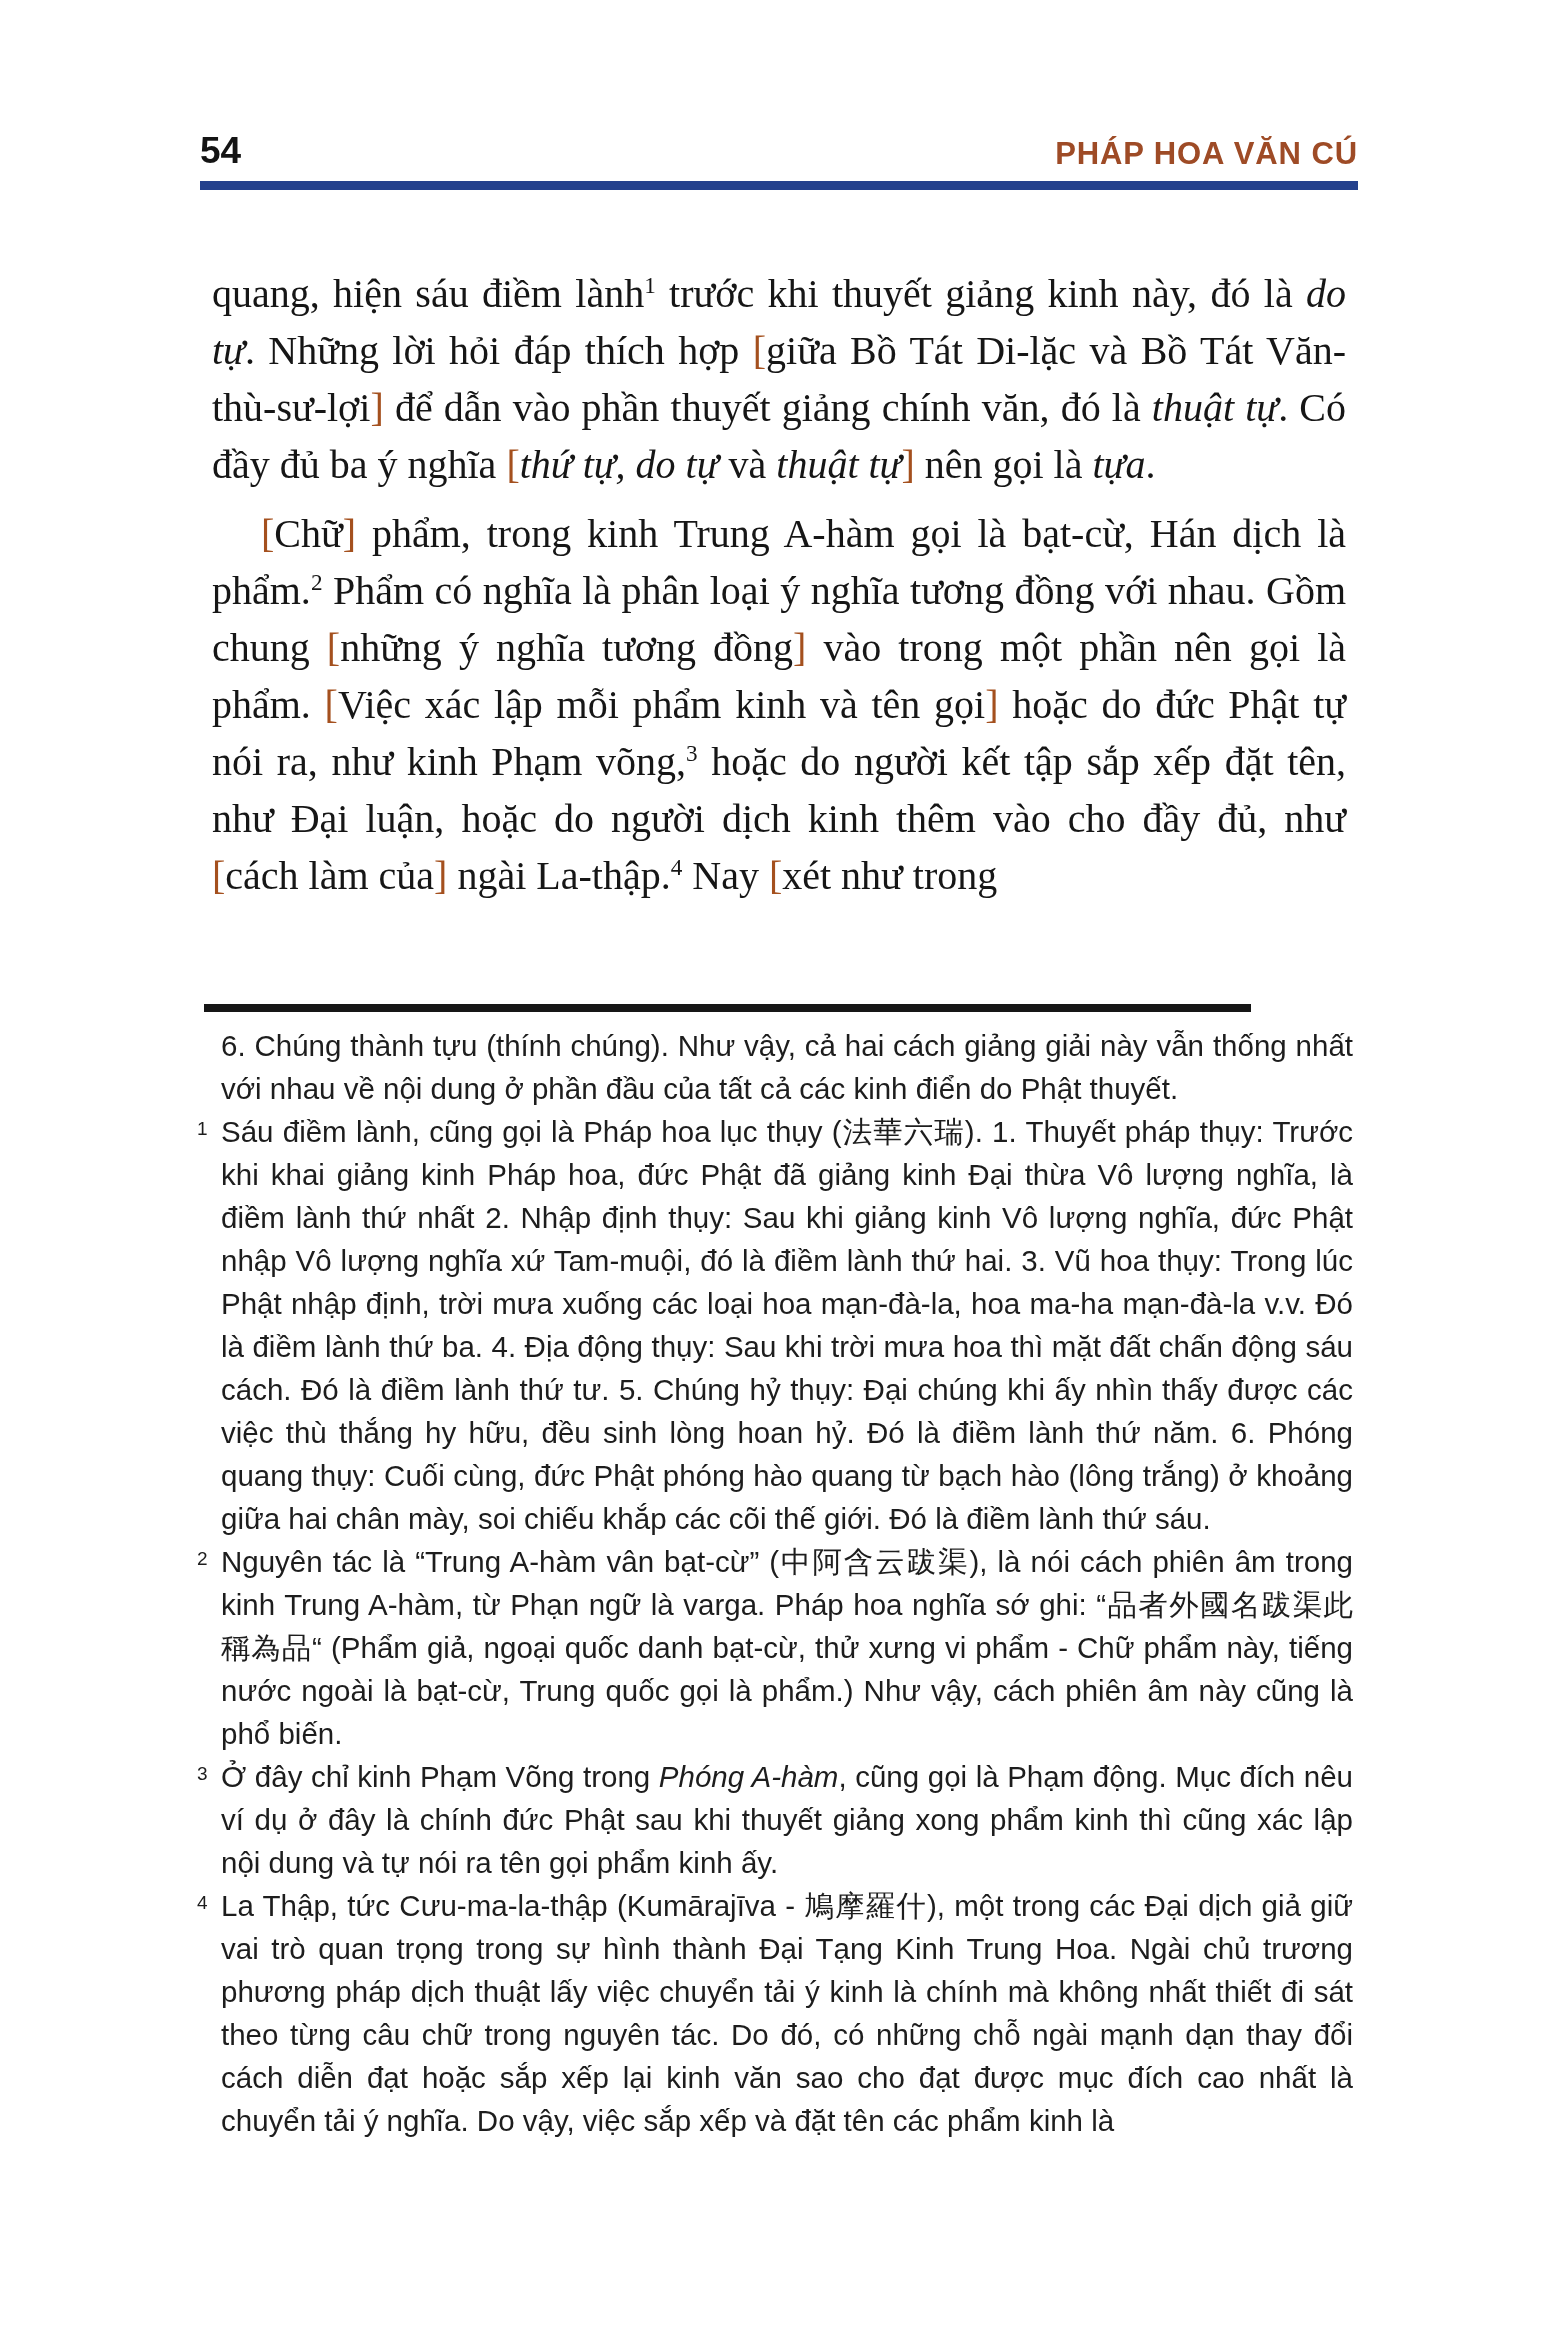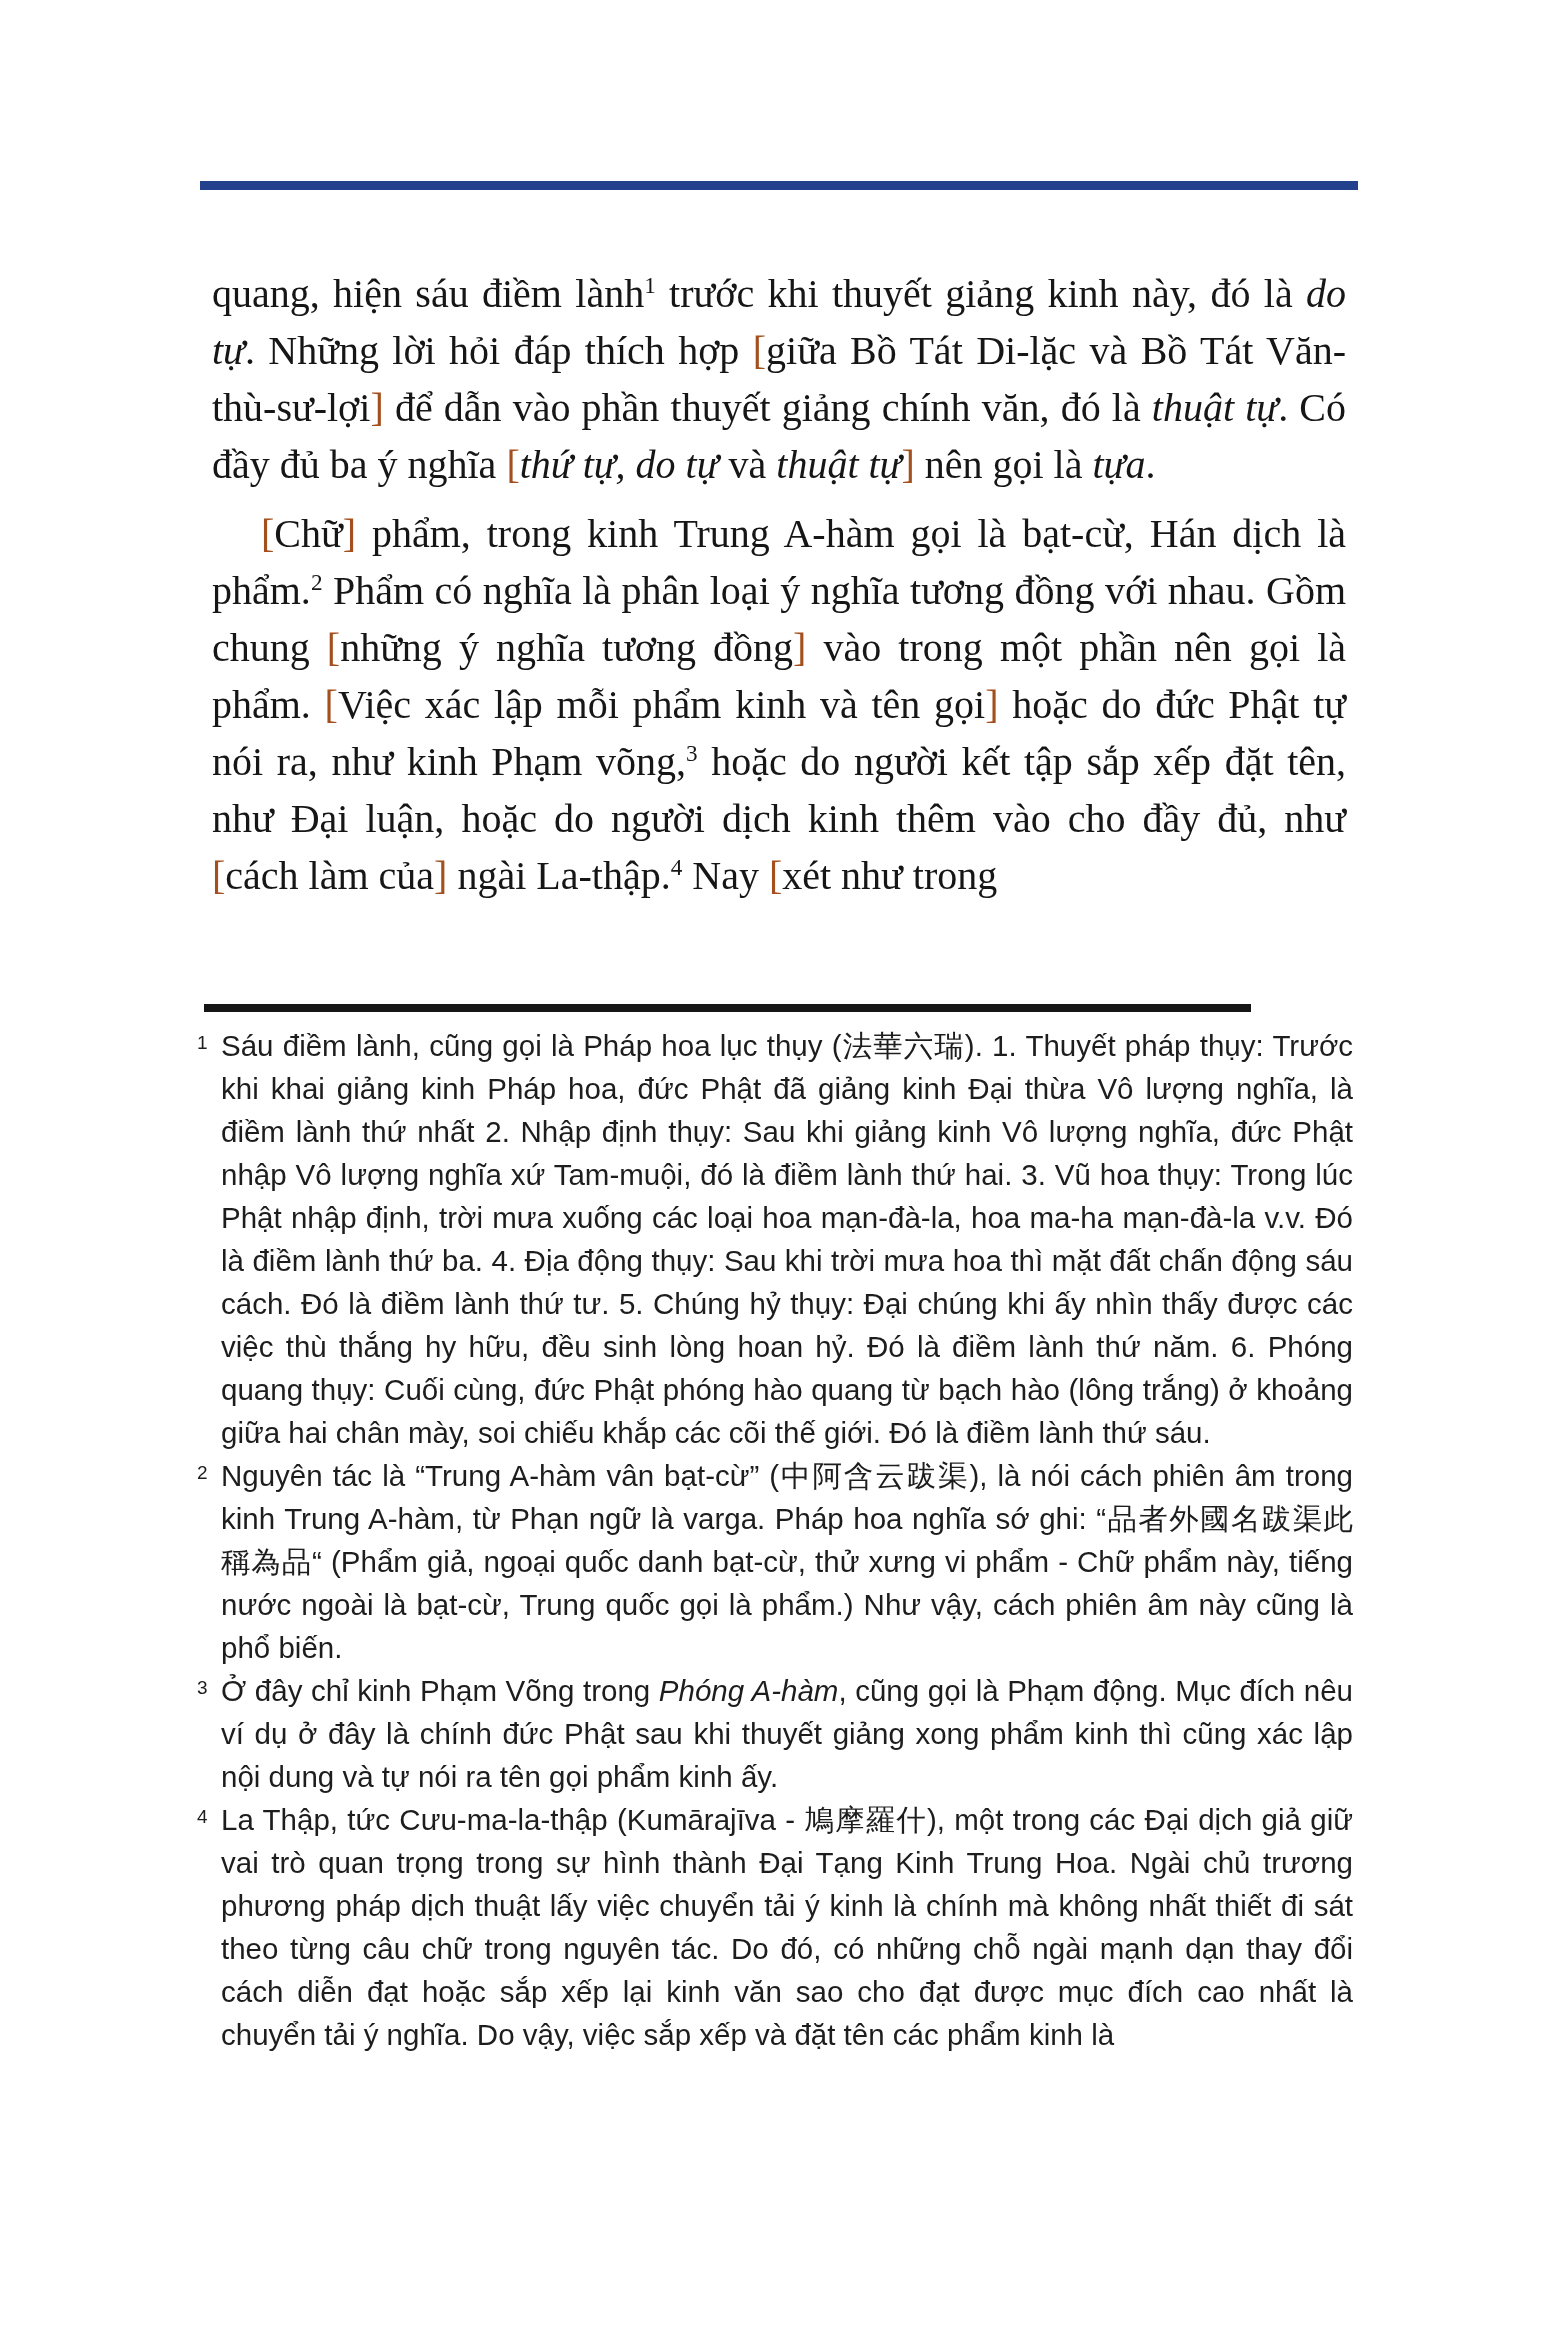--- a/index.html
+++ b/index.html
@@ -34,6 +34,10 @@
 <body>
 
 <div class="page">
+  <header class="page-header">
+    <span class="page-num">54</span>
+    <span class="running-title">PHÁP HOA VĂN CÚ</span>
+  </header>
   <div class="header-rule"></div>
 
   <main class="body-text">

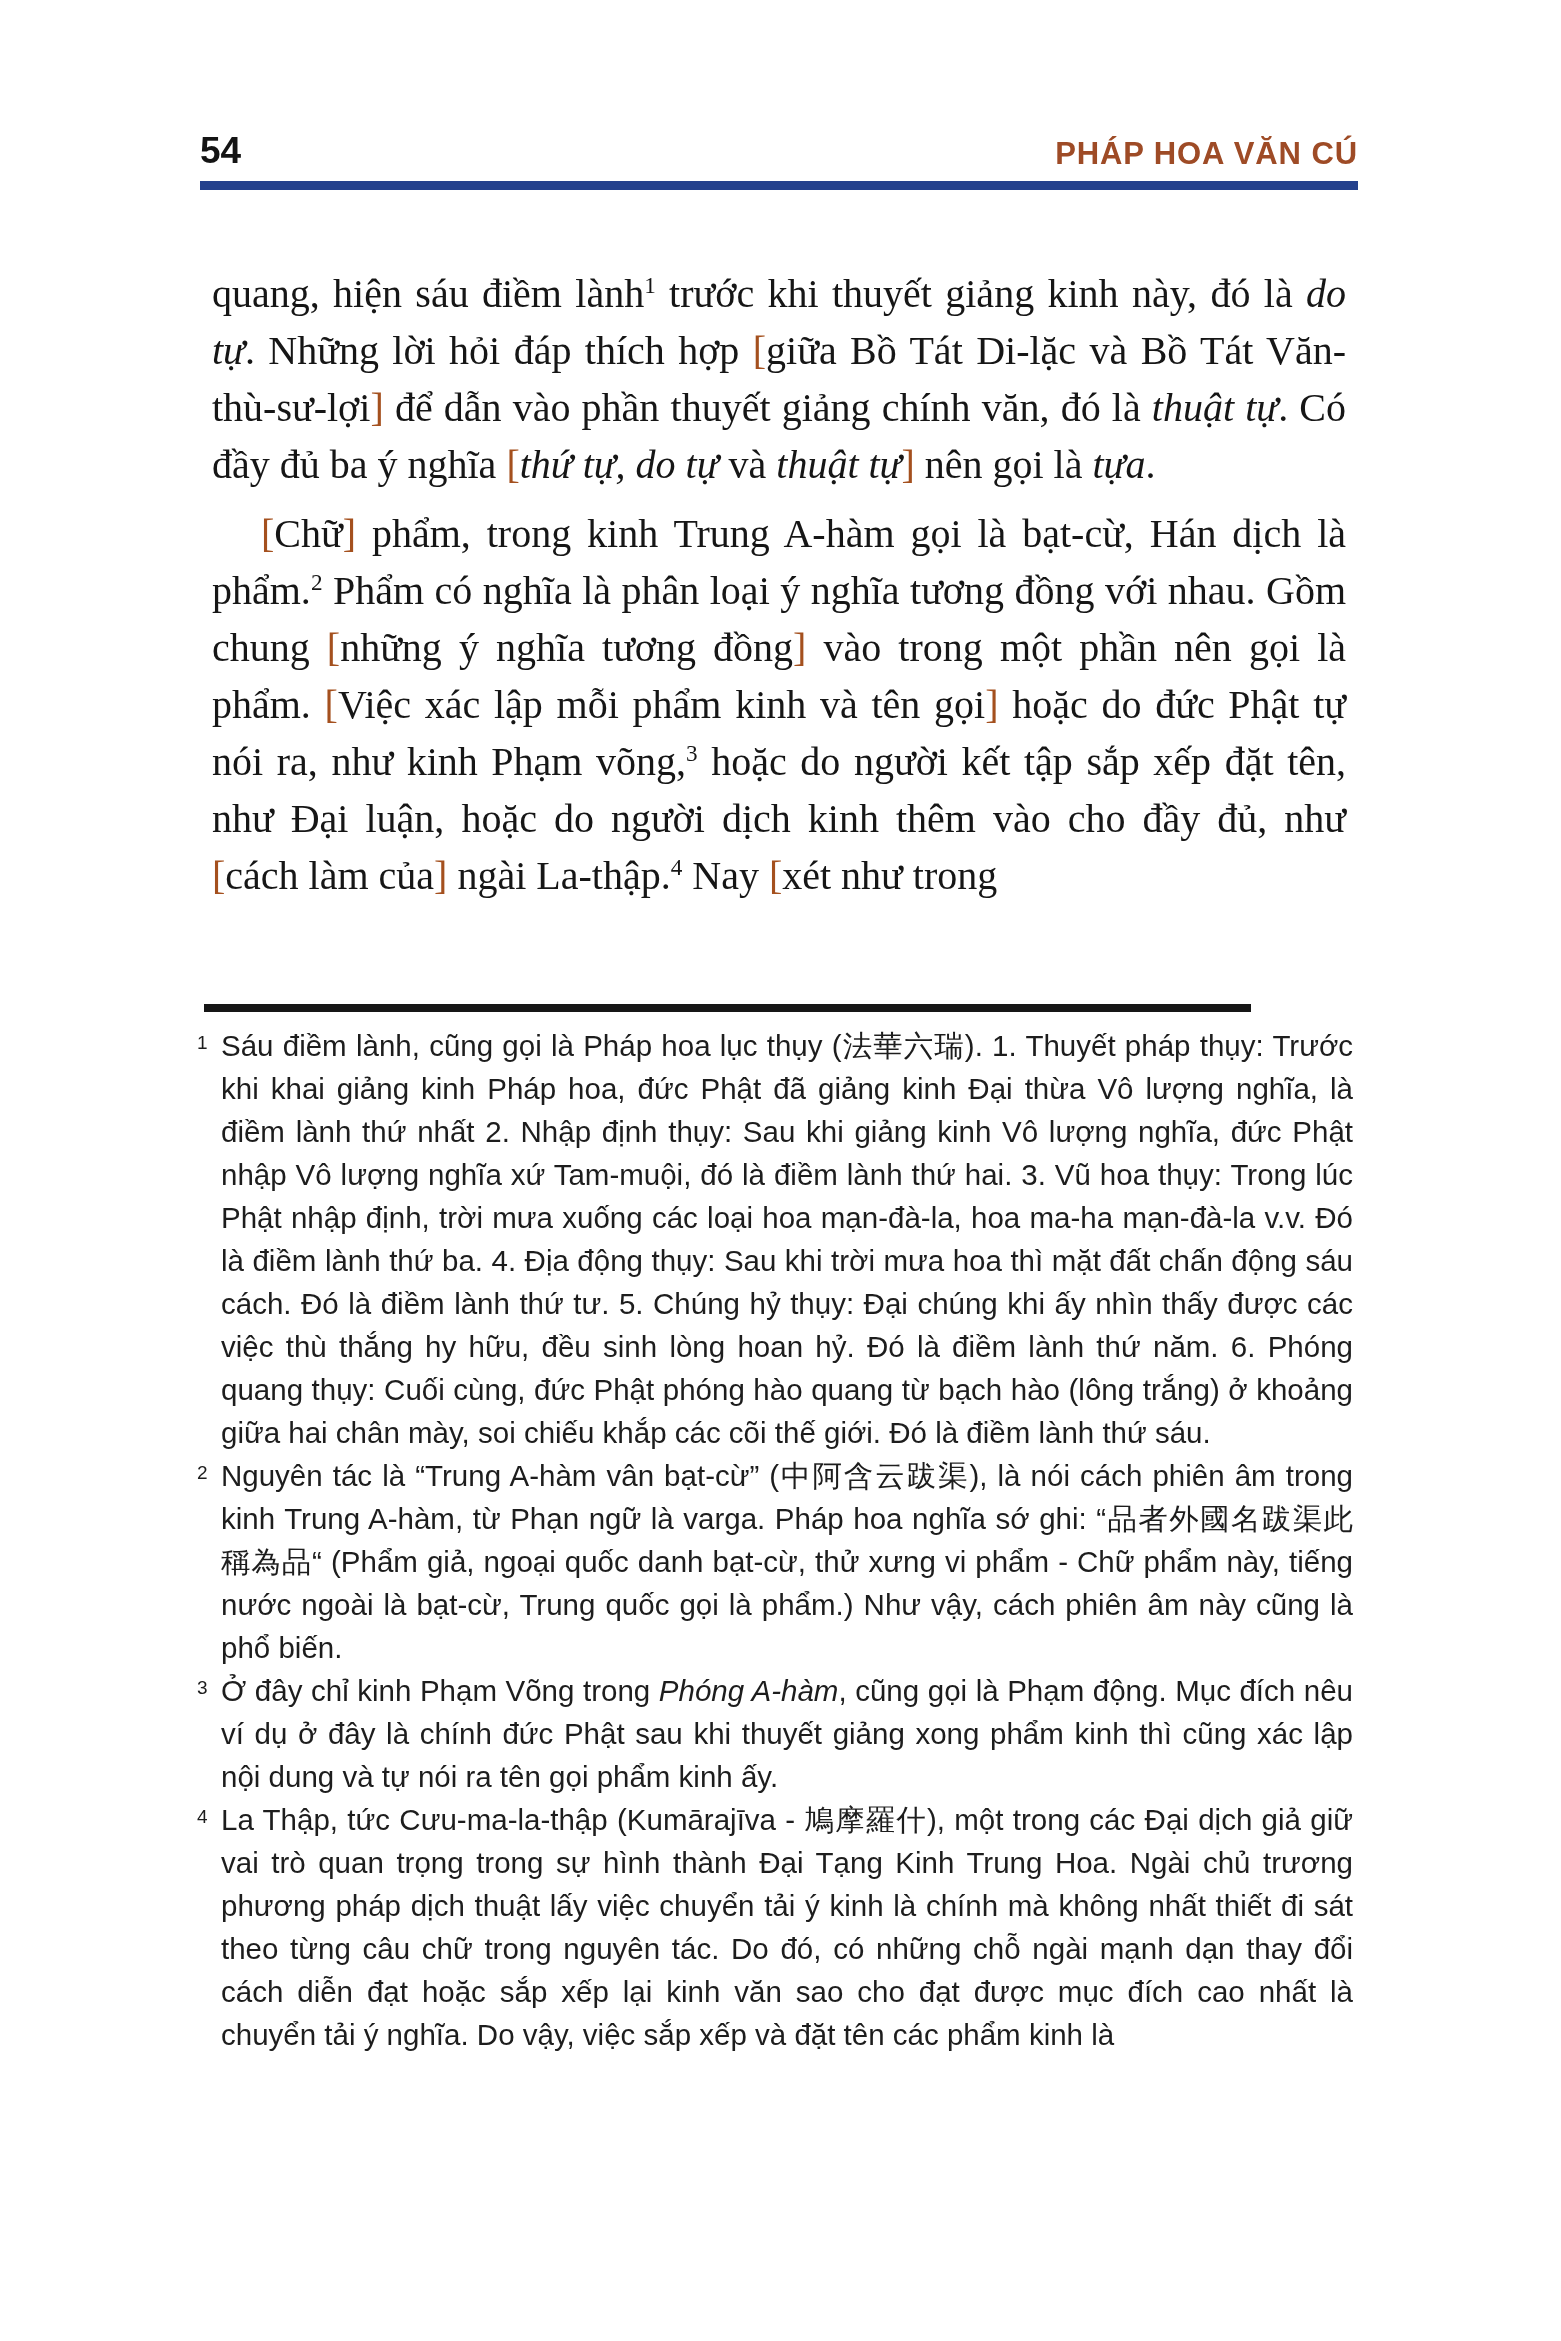--- a/index.html
+++ b/index.html
@@ -47,6 +47,7 @@
 
   <div class="footnote-rule"></div>
   <section class="footnotes">
+      <div class="footnote"><span>6. Chúng thành tựu (thính chúng). Như vậy, cả hai cách giảng giải này vẫn thống nhất với nhau về nội dung ở phần đầu của tất cả các kinh điển do Phật thuyết.</span></div>
       <div class="footnote"><span class="fn-marker">1</span><span>Sáu điềm lành, cũng gọi là Pháp hoa lục thụy (法華六瑞). 1. Thuyết pháp thụy: Trước khi khai giảng kinh Pháp hoa, đức Phật đã giảng kinh Đại thừa Vô lượng nghĩa, là điềm lành thứ nhất 2. Nhập định thụy: Sau khi giảng kinh Vô lượng nghĩa, đức Phật nhập Vô lượng nghĩa xứ Tam-muội, đó là điềm lành thứ hai. 3. Vũ hoa thụy: Trong lúc Phật nhập định, trời mưa xuống các loại hoa mạn-đà-la, hoa ma-ha mạn-đà-la v.v. Đó là điềm lành thứ ba. 4. Địa động thụy: Sau khi trời mưa hoa thì mặt đất chấn động sáu cách. Đó là điềm lành thứ tư. 5. Chúng hỷ thụy: Đại chúng khi ấy nhìn thấy được các việc thù thắng hy hữu, đều sinh lòng hoan hỷ. Đó là điềm lành thứ năm. 6. Phóng quang thụy: Cuối cùng, đức Phật phóng hào quang từ bạch hào (lông trắng) ở khoảng giữa hai chân mày, soi chiếu khắp các cõi thế giới. Đó là điềm lành thứ sáu.</span></div>
       <div class="footnote"><span class="fn-marker">2</span><span>Nguyên tác là “Trung A-hàm vân bạt-cừ” (中阿含云跋渠), là nói cách phiên âm trong kinh Trung A-hàm, từ Phạn ngữ là varga. Pháp hoa nghĩa sớ ghi: “品者外國名跋渠此稱為品“ (Phẩm giả, ngoại quốc danh bạt-cừ, thử xưng vi phẩm - Chữ phẩm này, tiếng nước ngoài là bạt-cừ, Trung quốc gọi là phẩm.) Như vậy, cách phiên âm này cũng là phổ biến.</span></div>
       <div class="footnote"><span class="fn-marker">3</span><span>Ở đây chỉ kinh Phạm Võng trong </span><i>Phóng A-hàm</i><span>, cũng gọi là Phạm động. Mục đích nêu ví dụ ở đây là chính đức Phật sau khi thuyết giảng xong phẩm kinh thì cũng xác lập nội dung và tự nói ra tên gọi phẩm kinh ấy.</span></div>

